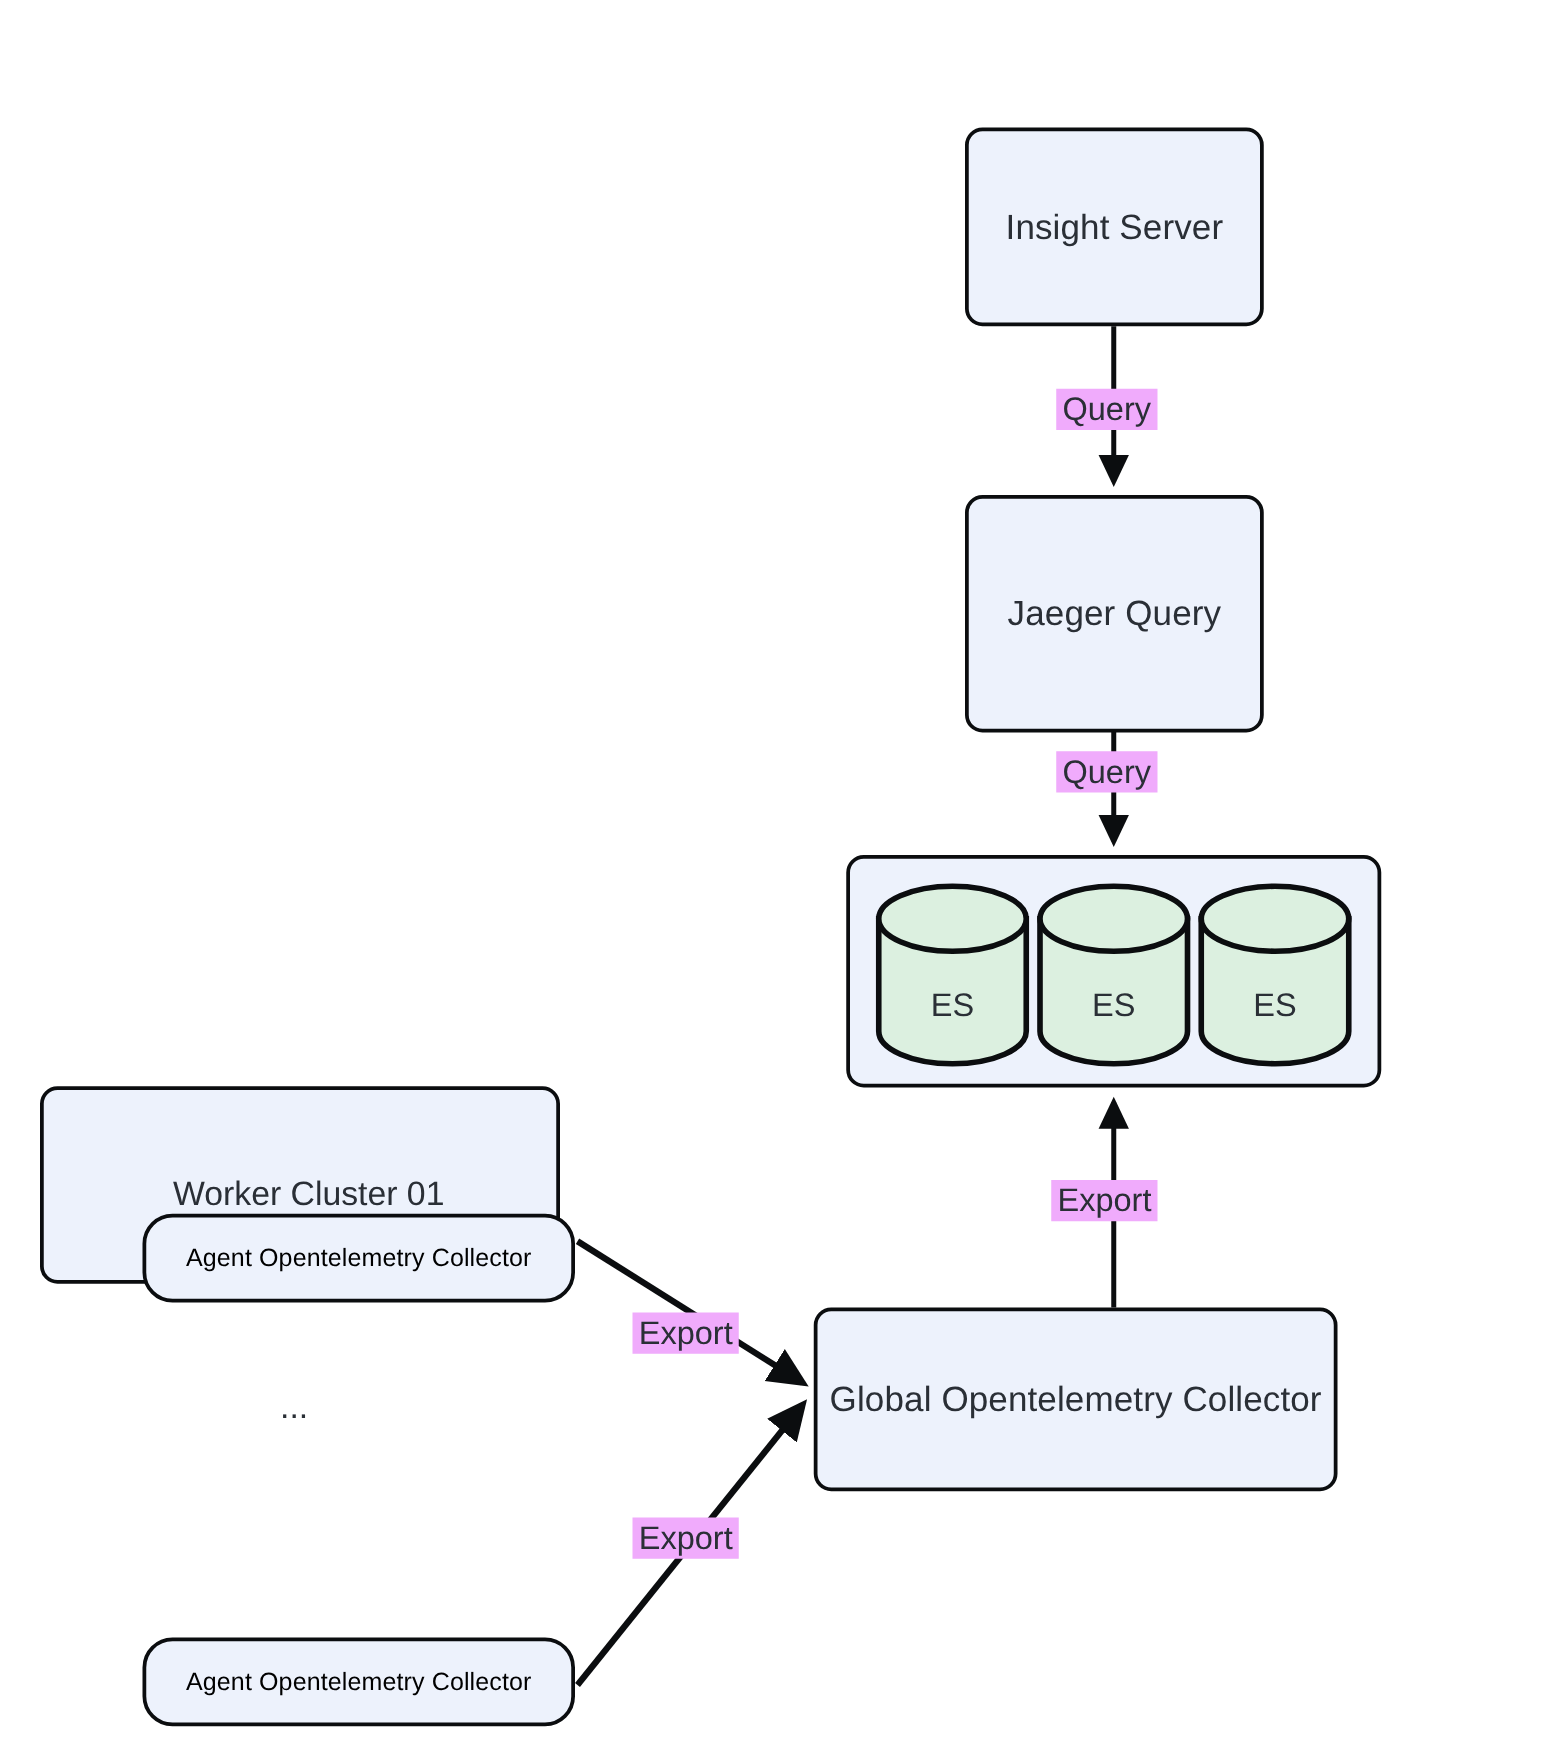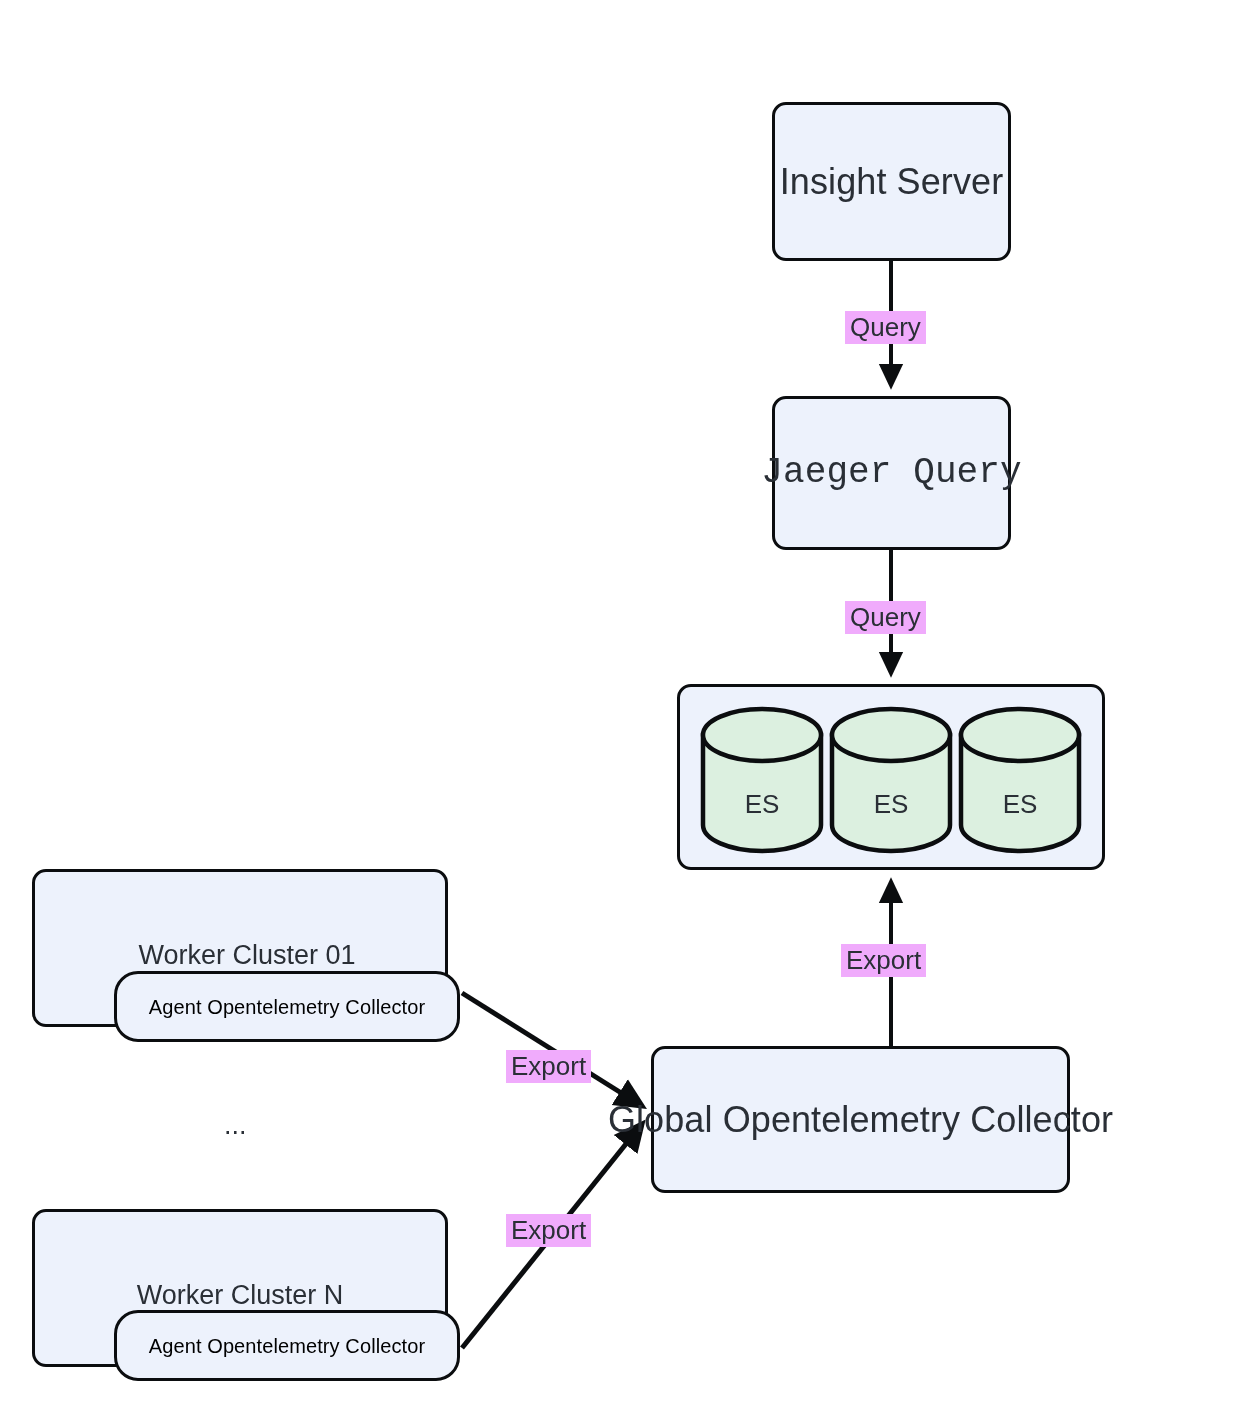--- a/index.html
+++ b/index.html
@@ -37,7 +37,7 @@
     color: #2a2f36;
   }
   .node-label {
-    font-size: 36px;
+    font-size: 28px;
     letter-spacing: 0.1px;
     line-height: 1.2;
     text-align: center;

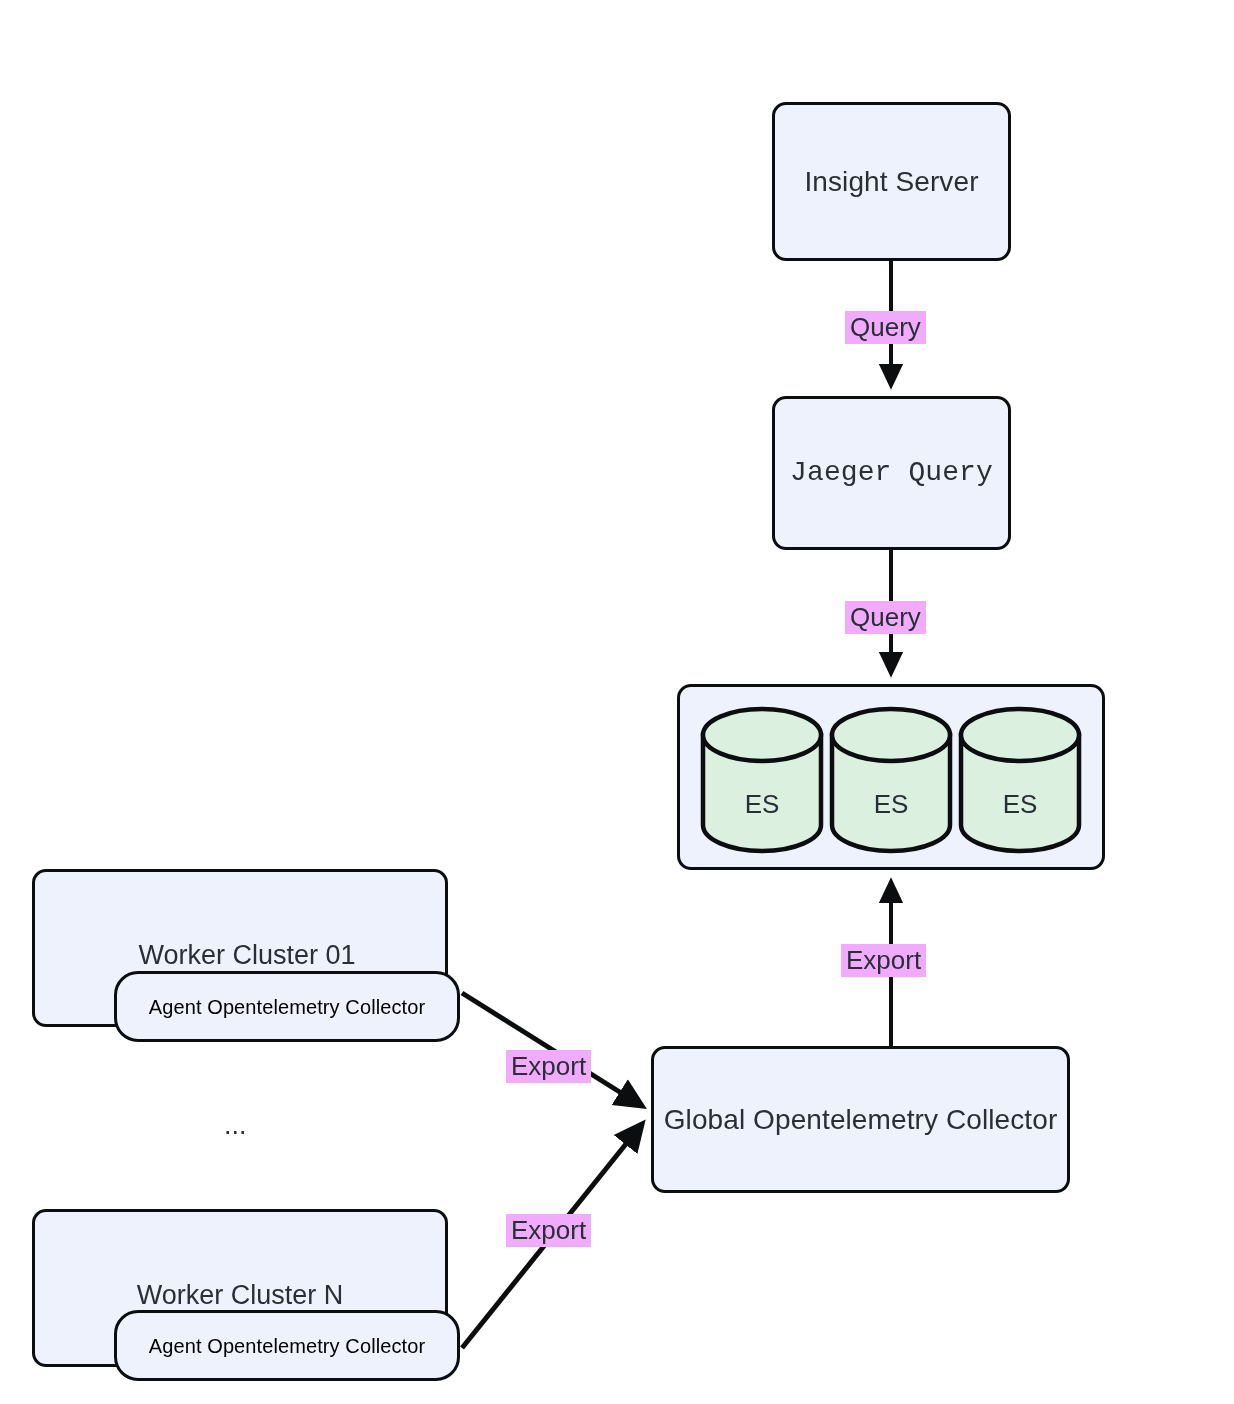--- a/index.html
+++ b/index.html
@@ -151,7 +151,7 @@
     <span class="node-label">Insight Server</span>
   </div>
 
-  <div class="node" style="left:772px; top:396px; width:239px; height:154px;font-family:Liberation Mono, monospace;">
+  <div class="node" style="left:772px; top:396px; width:239px; height:190px;">
     <span class="node-label">Jaeger Query</span>
   </div>
 

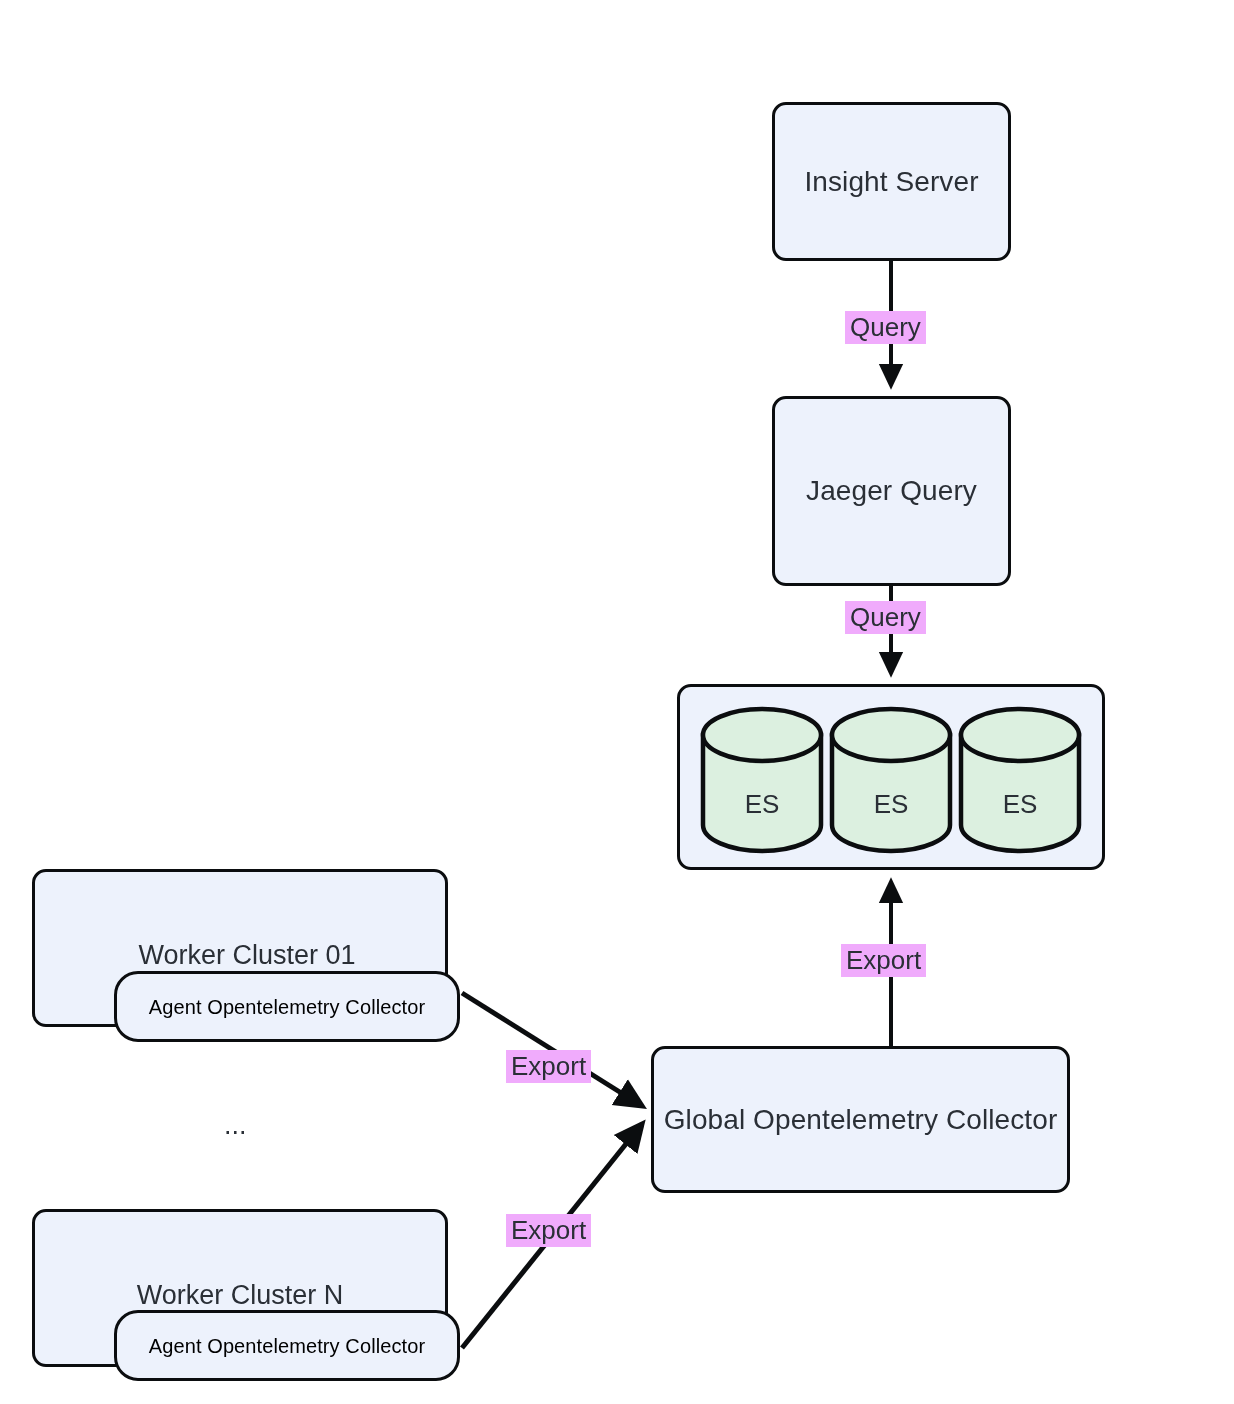--- a/index.html
+++ b/index.html
@@ -195,9 +195,6 @@
 
   <div class="ellipsis" style="left:224px; top:1110px;">...</div>
 
-  <div class="subgraph" style="left:32px; top:1209px; width:416px; height:158px;">
-    <div class="subgraph-title" style="top:68px;">Worker Cluster N</div>
-  </div>
   <div class="inner-node" style="left:114px; top:1310px; width:346px; height:71px;">
     <span class="node-label">Agent Opentelemetry Collector</span>
   </div>

